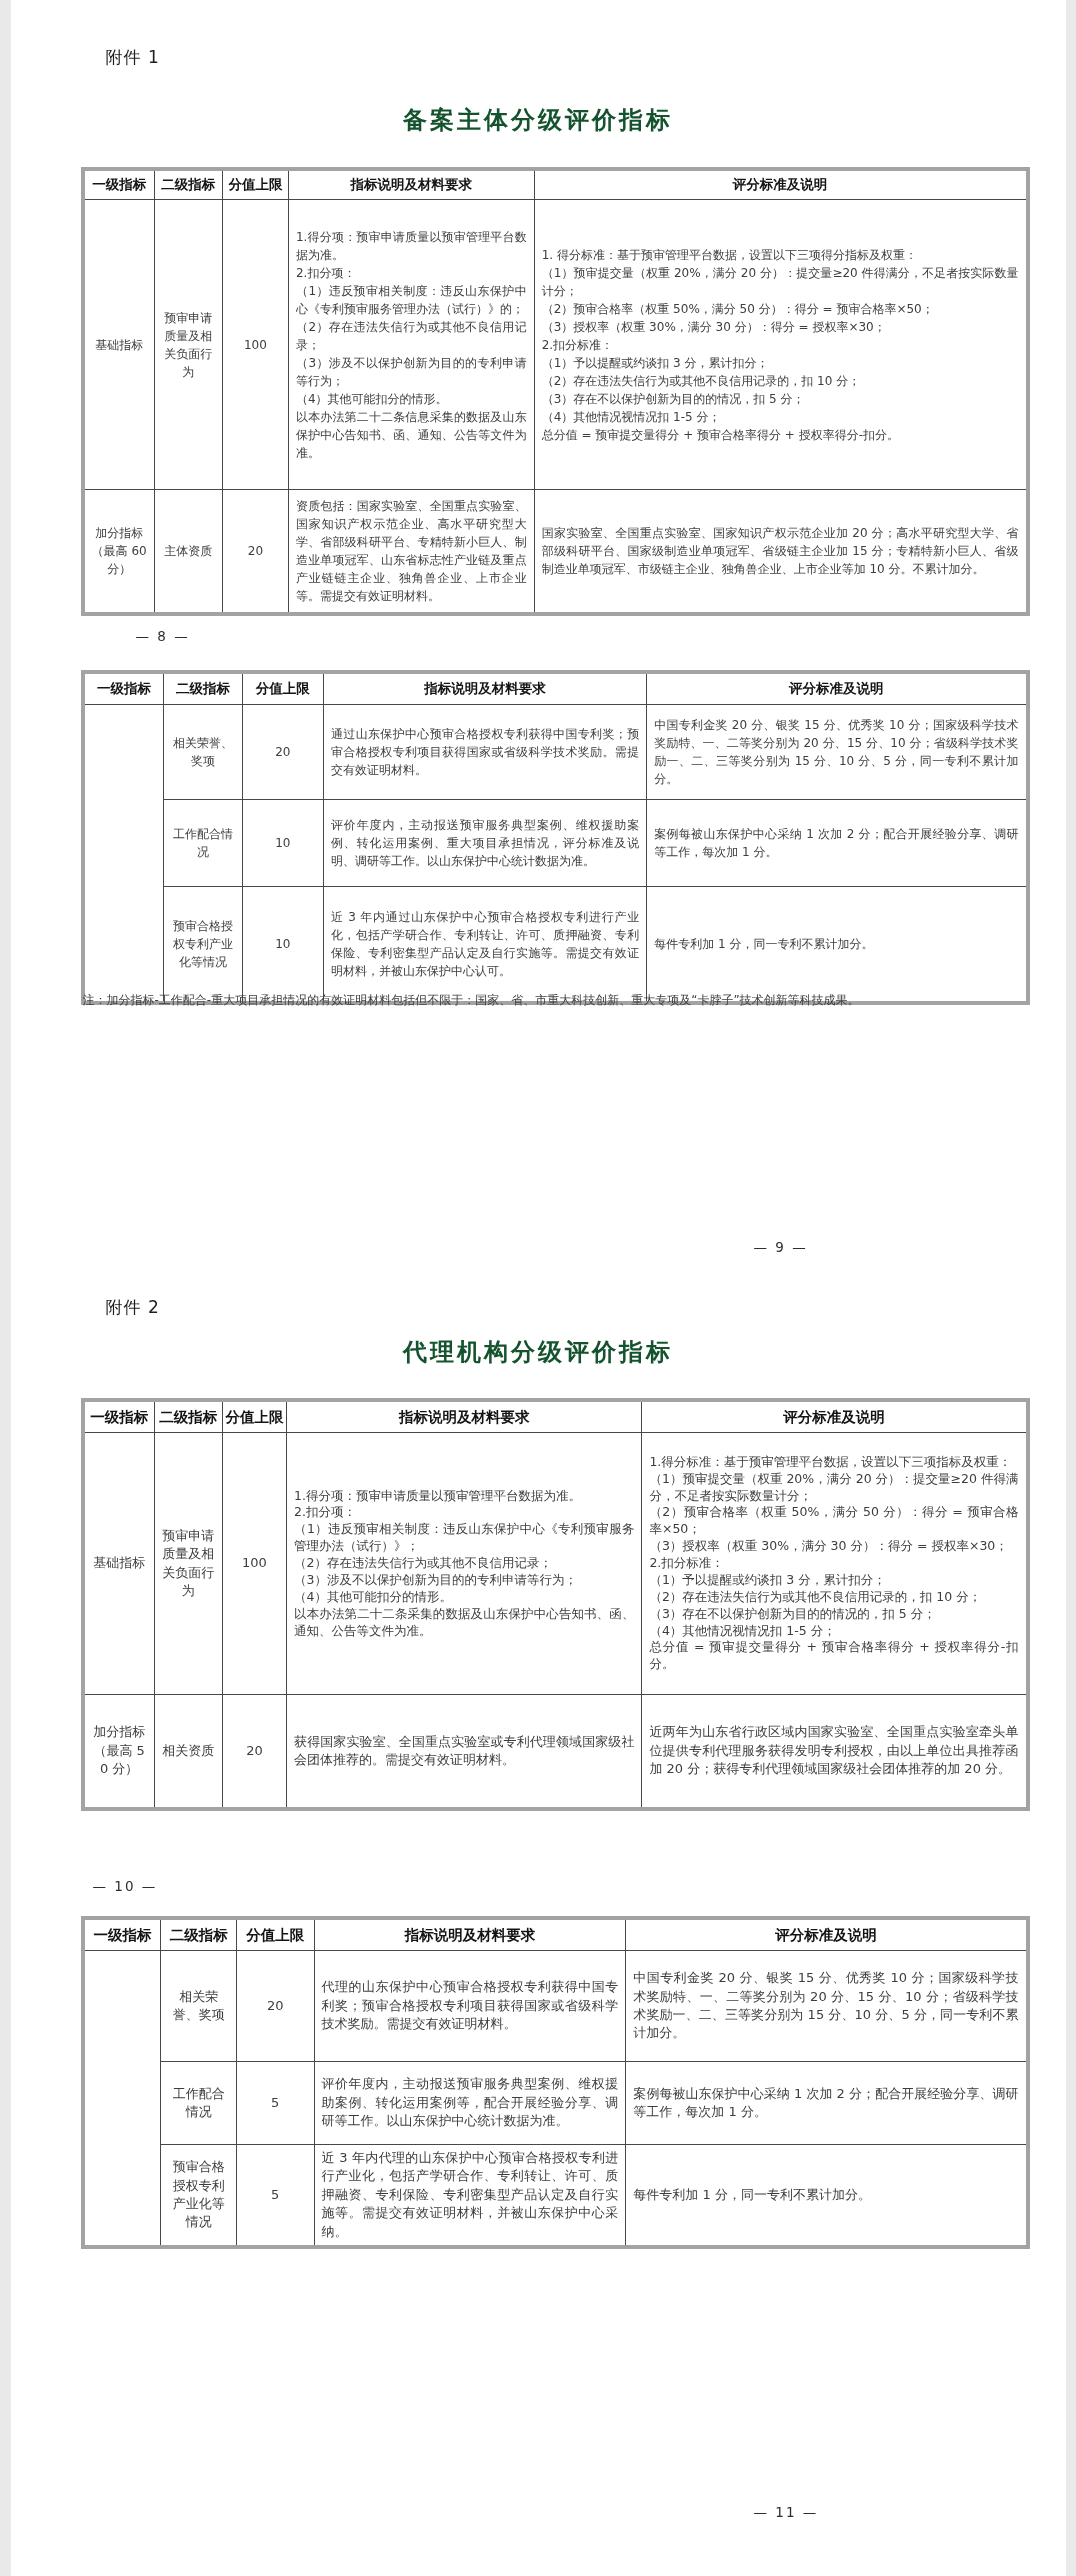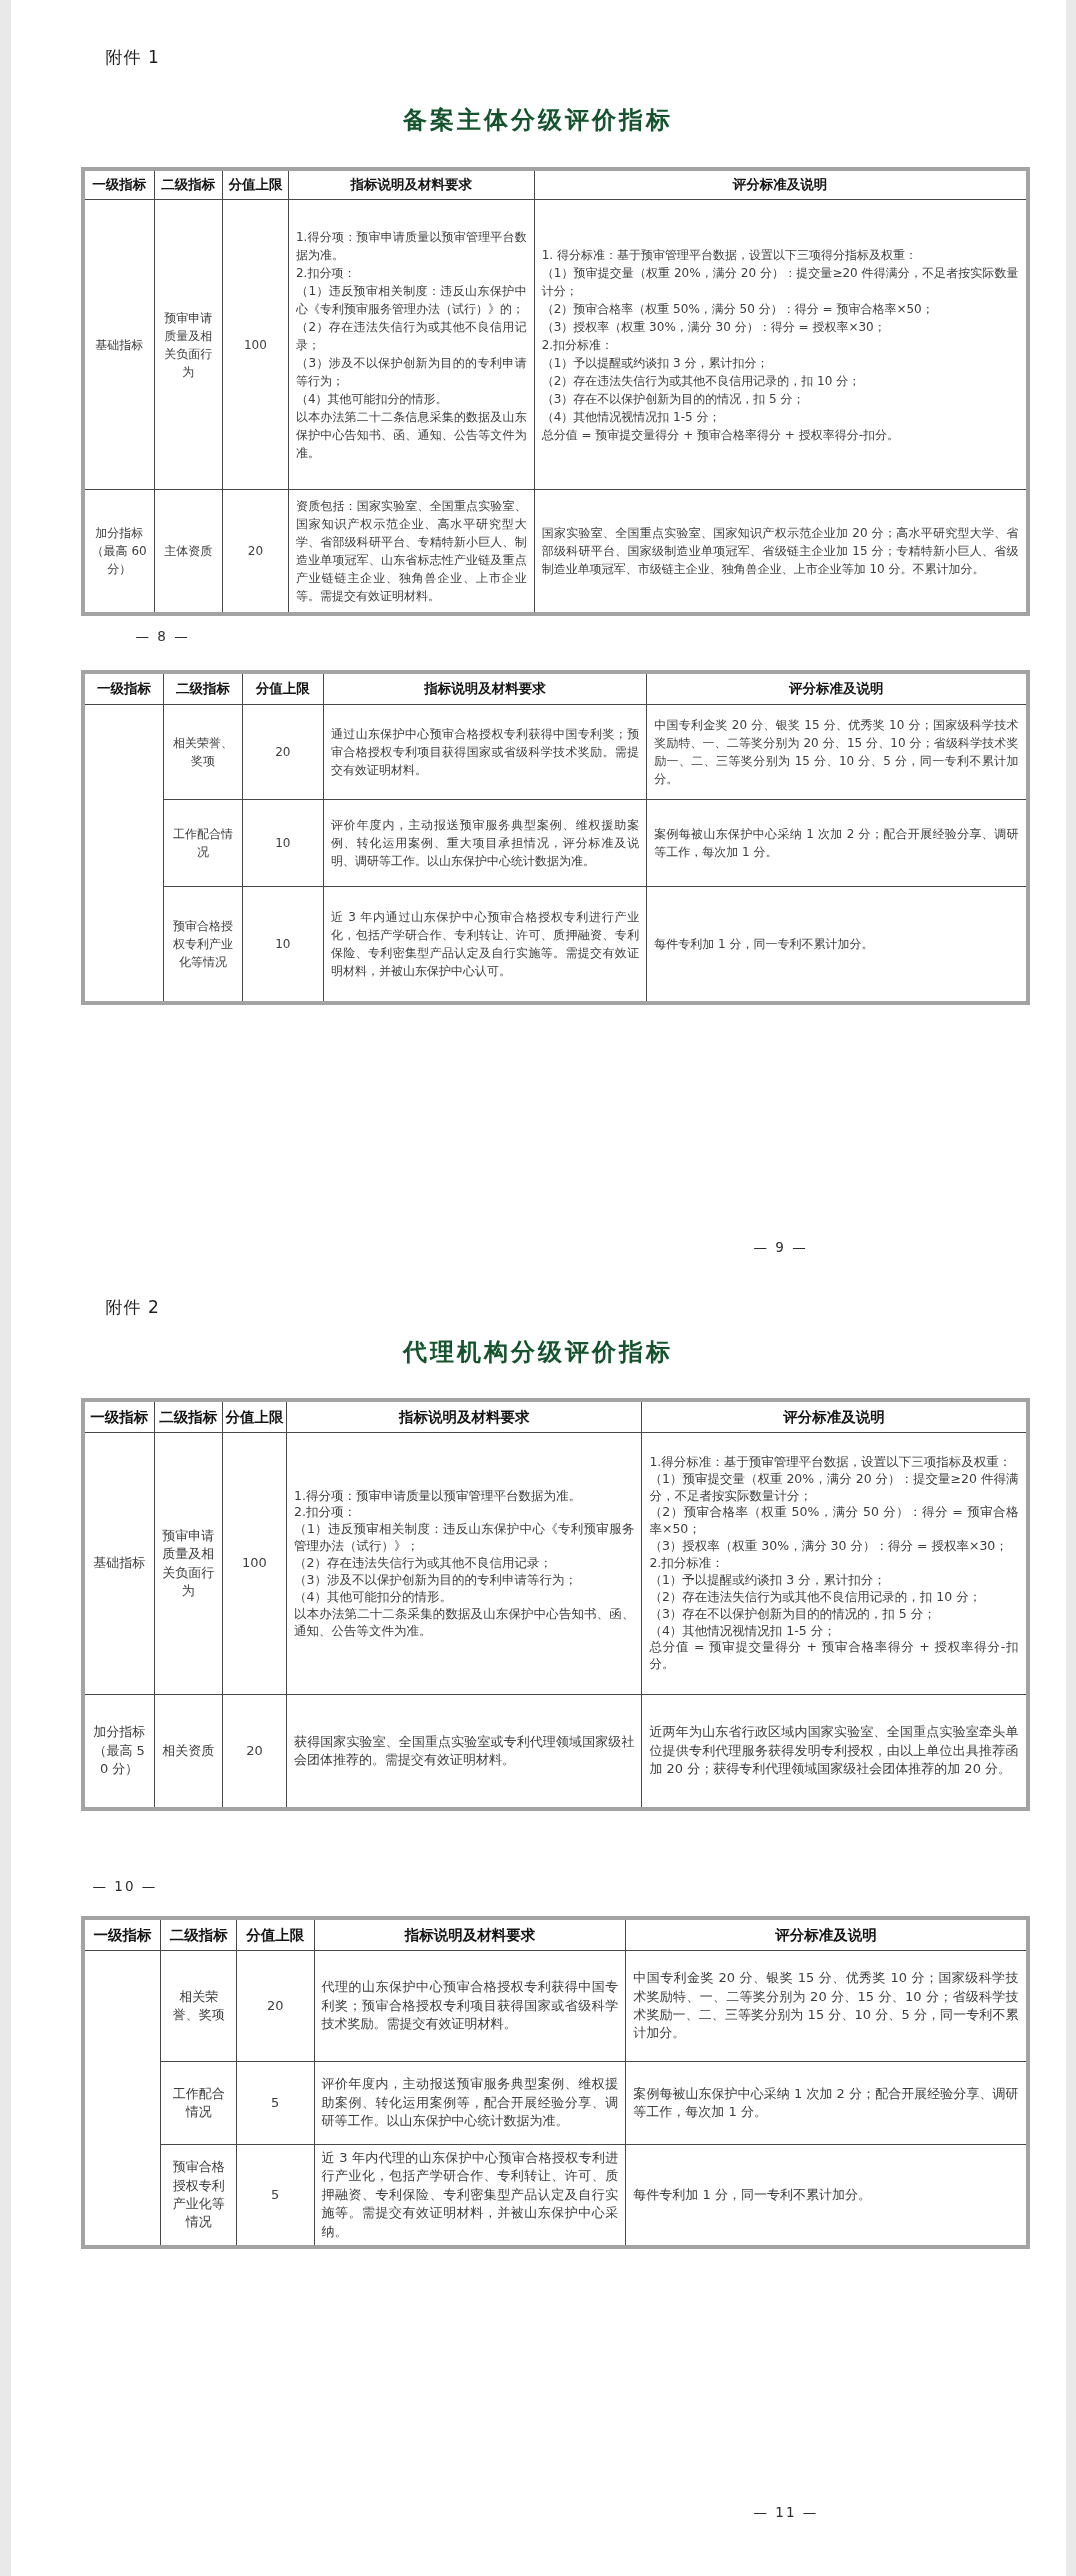--- a/index.html
+++ b/index.html
@@ -125,6 +125,7 @@
       </table>
   </div>
 
+  <div class="abs note" style="left:72px;top:991px;width:945px;">注：加分指标-工作配合-重大项目承担情况的有效证明材料包括但不限于：国家、省、市重大科技创新、重大专项及“卡脖子”技术创新等科技成果。</div>
 
   <div class="abs pagenum" style="left:743px;top:1239px;">— 9 —</div>
 

